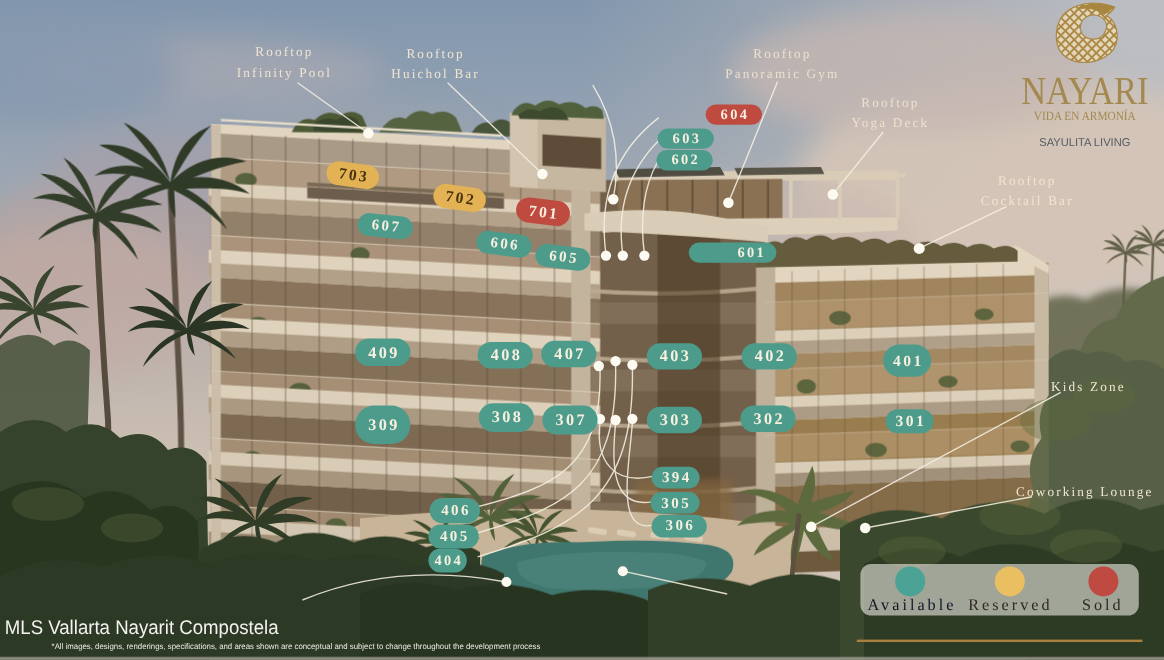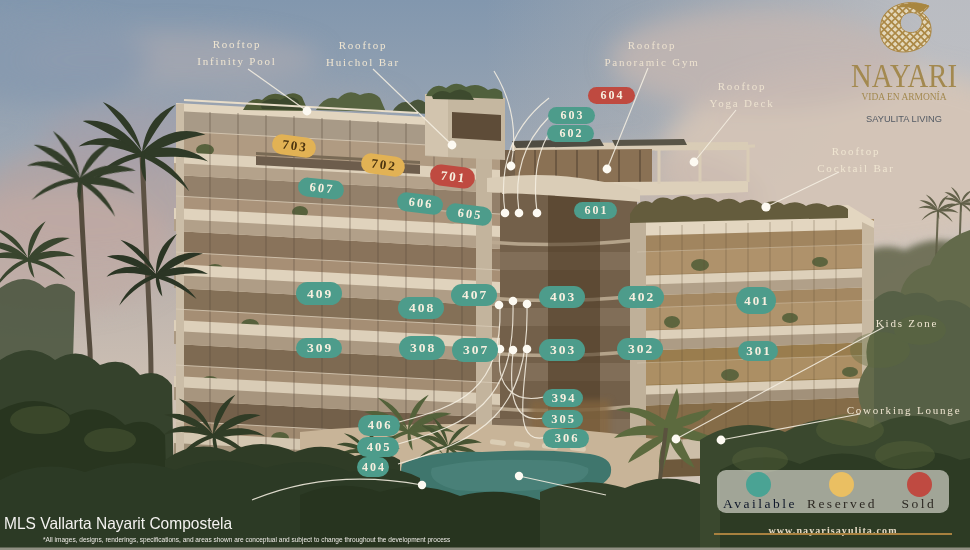--- a/index.html
+++ b/index.html
@@ -391,7 +391,7 @@
 
 <div class="pill teal" style="left:547px;top:125px;width:47px;height:16.5px;font-size:12px;">602</div>
 
-<div class="pill teal" style="left:574px;top:202px;width:43px;height:16.5px;font-size:12px;">601</div>
+<div class="pill teal" style="left:574px;top:202px;width:43px;height:16.5px;font-size:12px;padding-left:30px;">601</div>
 
 <div class="pill teal" style="left:296px;top:282px;width:46px;height:23px;font-size:13.5px;">409</div>
 

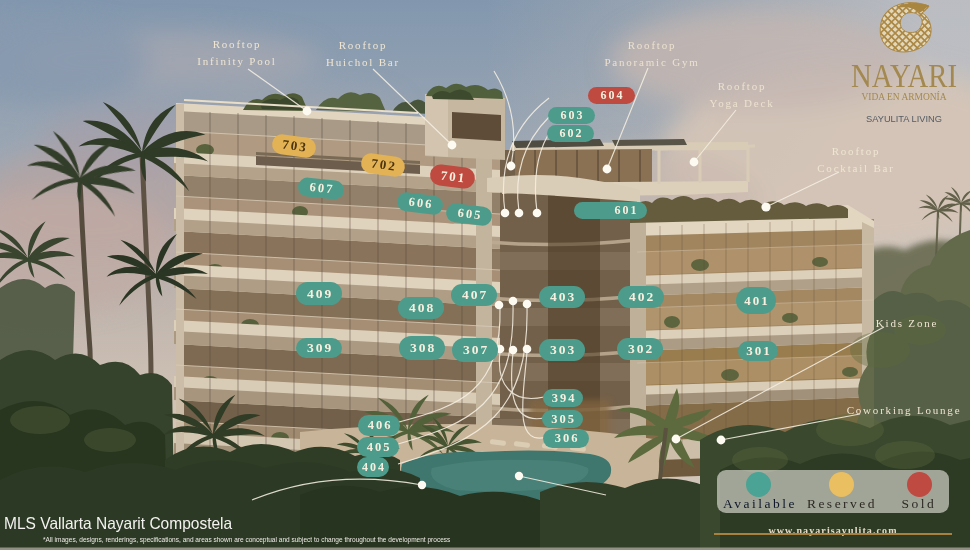--- a/index.html
+++ b/index.html
@@ -395,7 +395,7 @@
 
 <div class="pill teal" style="left:296px;top:282px;width:46px;height:23px;font-size:13.5px;">409</div>
 
-<div class="pill teal" style="left:398px;top:285px;width:46px;height:22px;font-size:13.5px;margin-top:12px;">408</div>
+<div class="pill teal" style="left:398px;top:285px;width:46px;height:22px;font-size:13.5px;">408</div>
 
 <div class="pill teal" style="left:451px;top:284px;width:46px;height:22px;font-size:13.5px;">407</div>
 

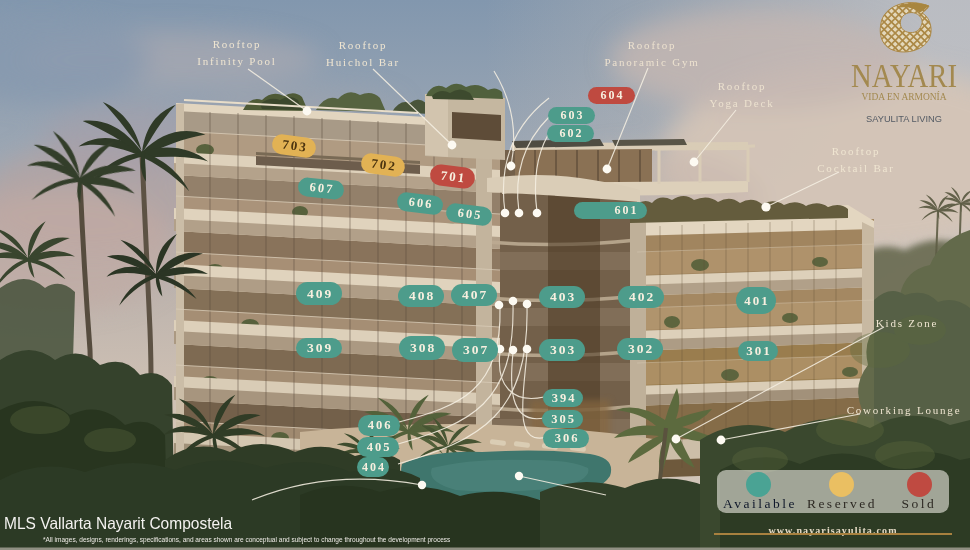--- a/index.html
+++ b/index.html
@@ -405,7 +405,7 @@
 
 <div class="pill teal" style="left:736px;top:287px;width:40px;height:27px;font-size:13px;">401</div>
 
-<div class="pill teal" style="left:296px;top:338px;width:46px;height:20px;font-size:13.5px;">309</div>
+<div class="pill teal" style="left:296px;top:338px;width:46px;height:32px;font-size:13.5px;">309</div>
 
 <div class="pill teal" style="left:399px;top:336px;width:46px;height:24px;font-size:13.5px;">308</div>
 

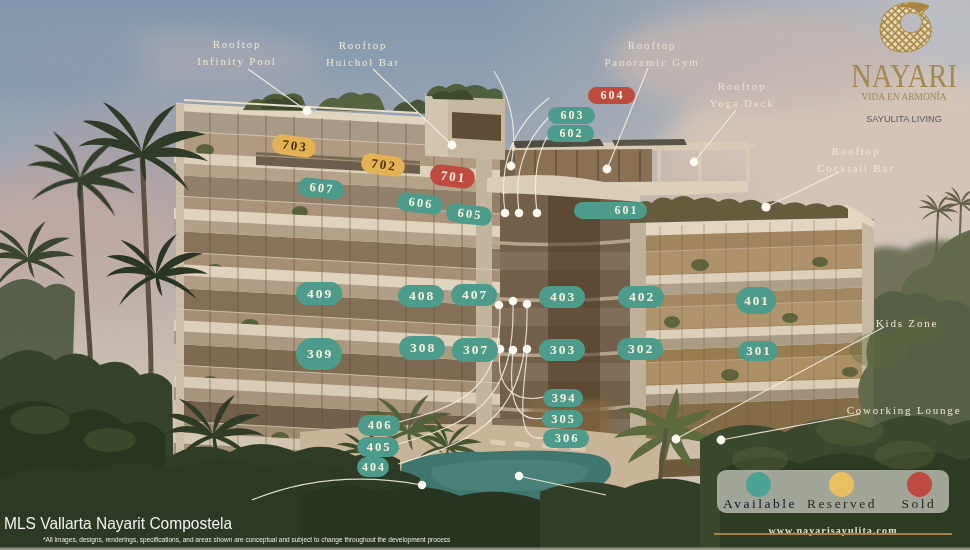--- a/index.html
+++ b/index.html
@@ -460,7 +460,6 @@
 
 <div class="lbl" style="left:859px;top:496px;width:120px;font-size:13.5px;letter-spacing:2.5px;color:#2e2a24;">Sold</div>
 
-<div class="lbl" style="left:753px;top:523px;width:160px;font-size:10px;font-weight:bold;letter-spacing:1.1px;color:#e5dbc6;">www.nayarisayulita.com</div>
 
 <div style="position:absolute;left:714px;top:533px;width:238px;height:2px;background:#a8813f;"></div>
 

